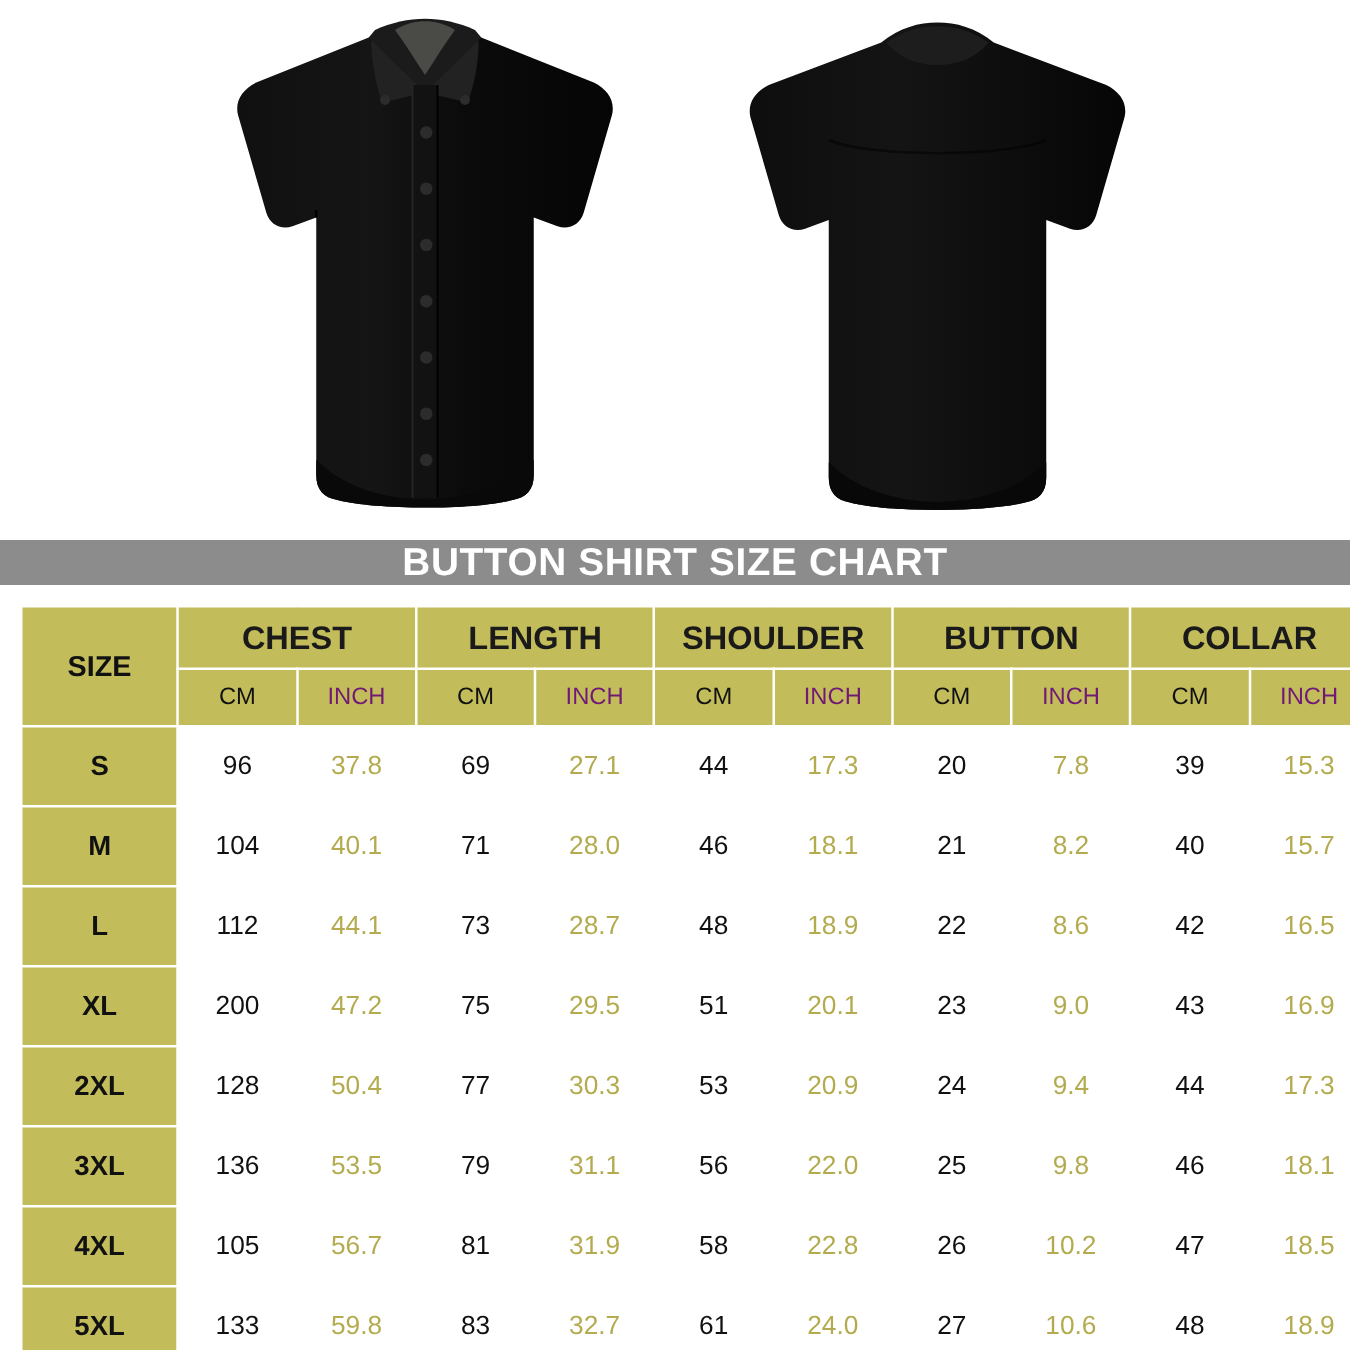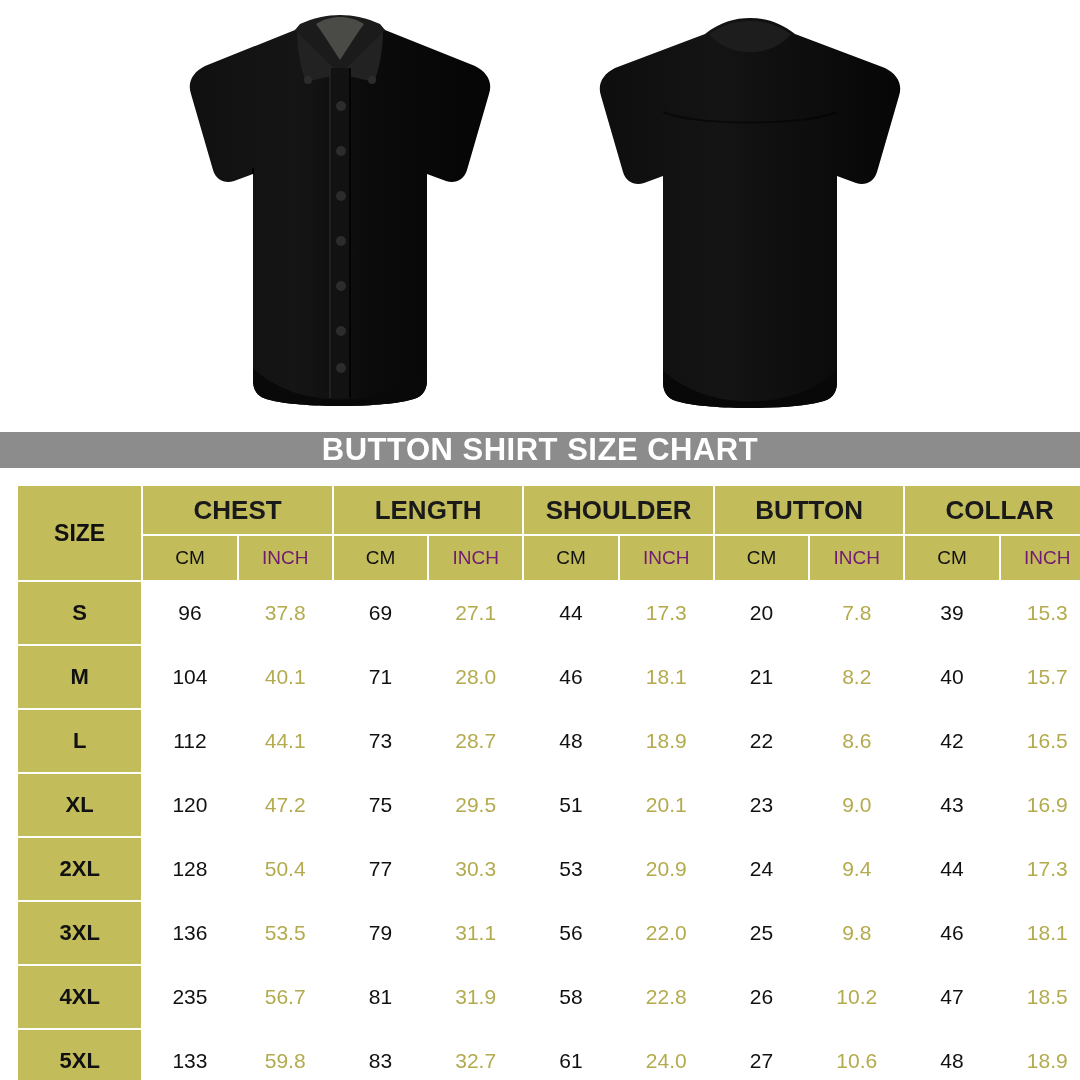--- a/index.html
+++ b/index.html
@@ -271,7 +271,7 @@
         </tr>
         <tr>
           <td class="size-cell">XL</td>
-          <td class="val cm">120</td>
+          <td class="val cm">200</td>
           <td class="val inch">47.2</td>
           <td class="val cm">75</td>
           <td class="val inch">29.5</td>

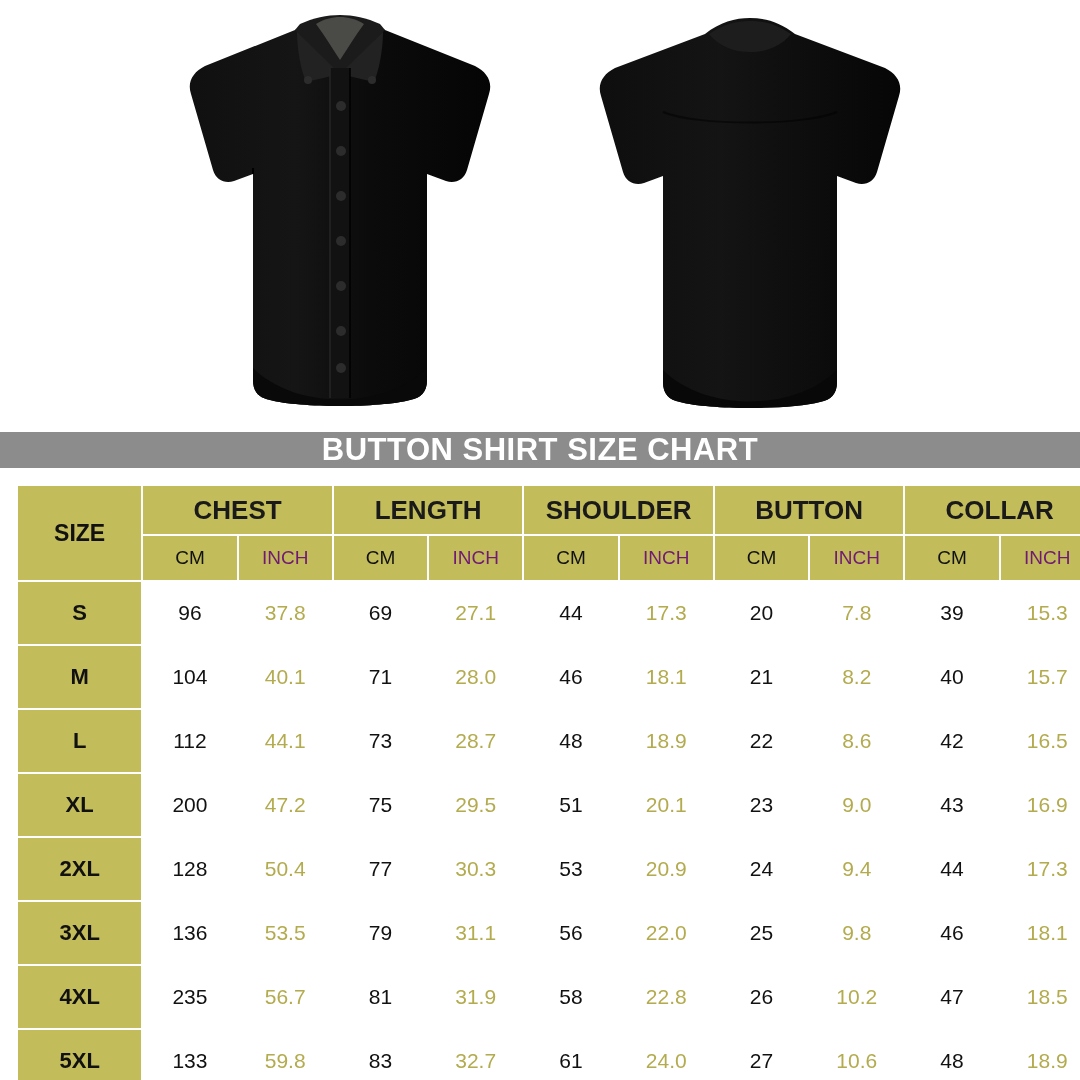--- a/index.html
+++ b/index.html
@@ -310,7 +310,7 @@
         </tr>
         <tr>
           <td class="size-cell">4XL</td>
-          <td class="val cm">235</td>
+          <td class="val cm">105</td>
           <td class="val inch">56.7</td>
           <td class="val cm">81</td>
           <td class="val inch">31.9</td>

